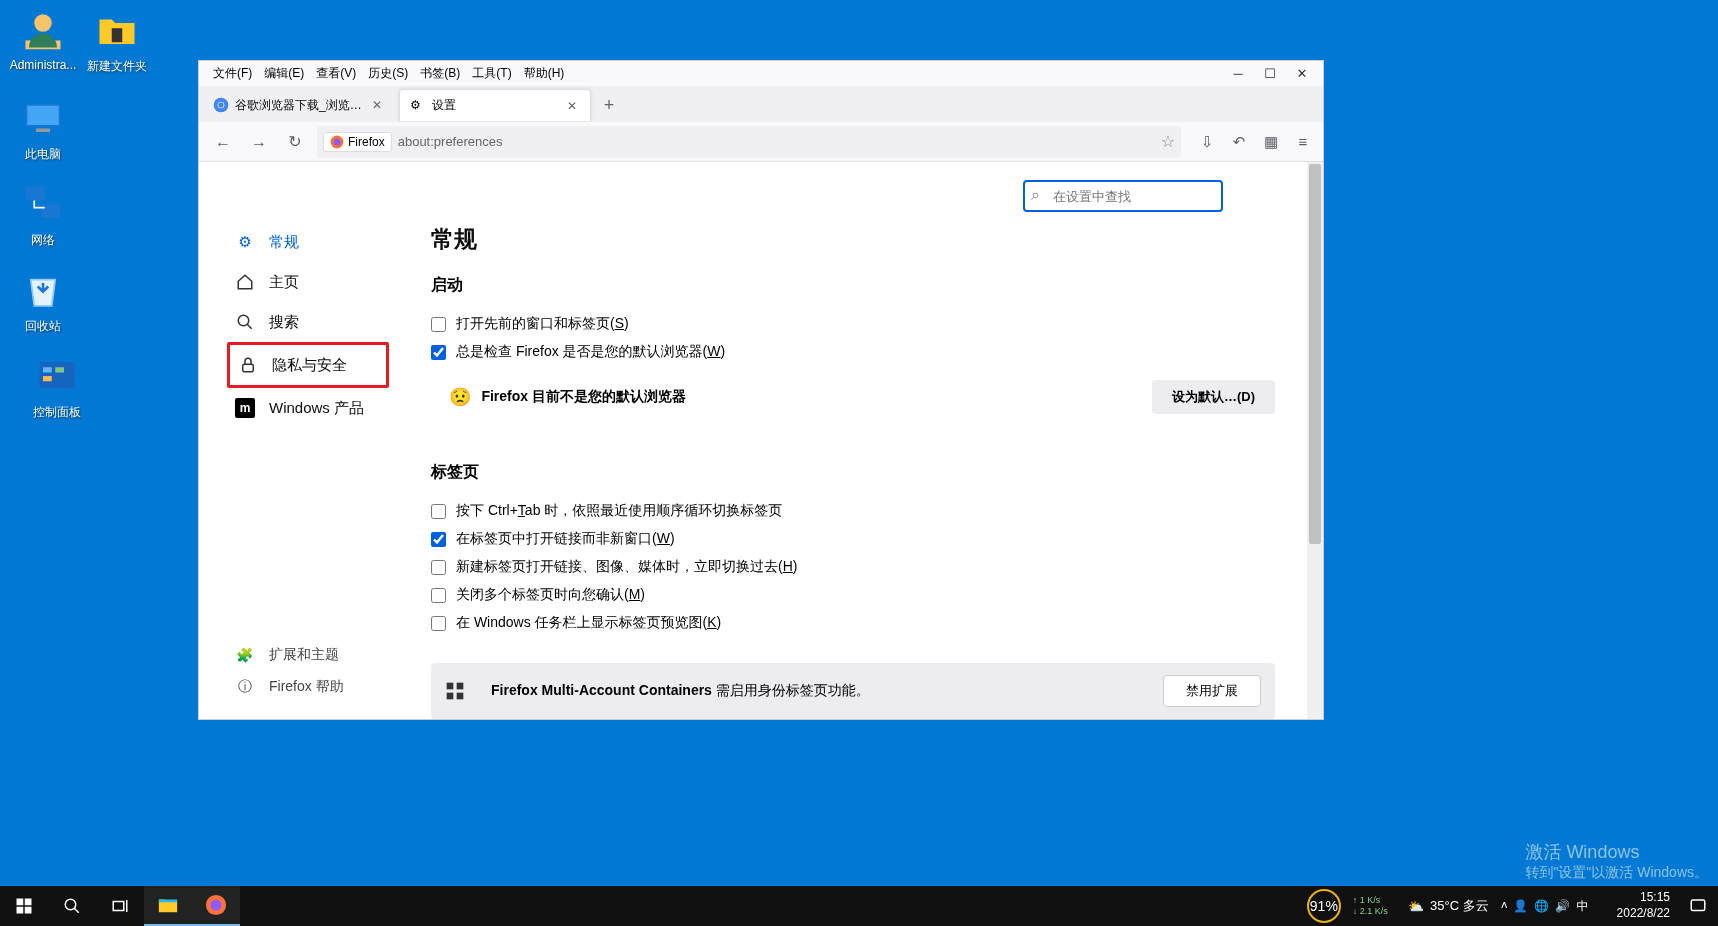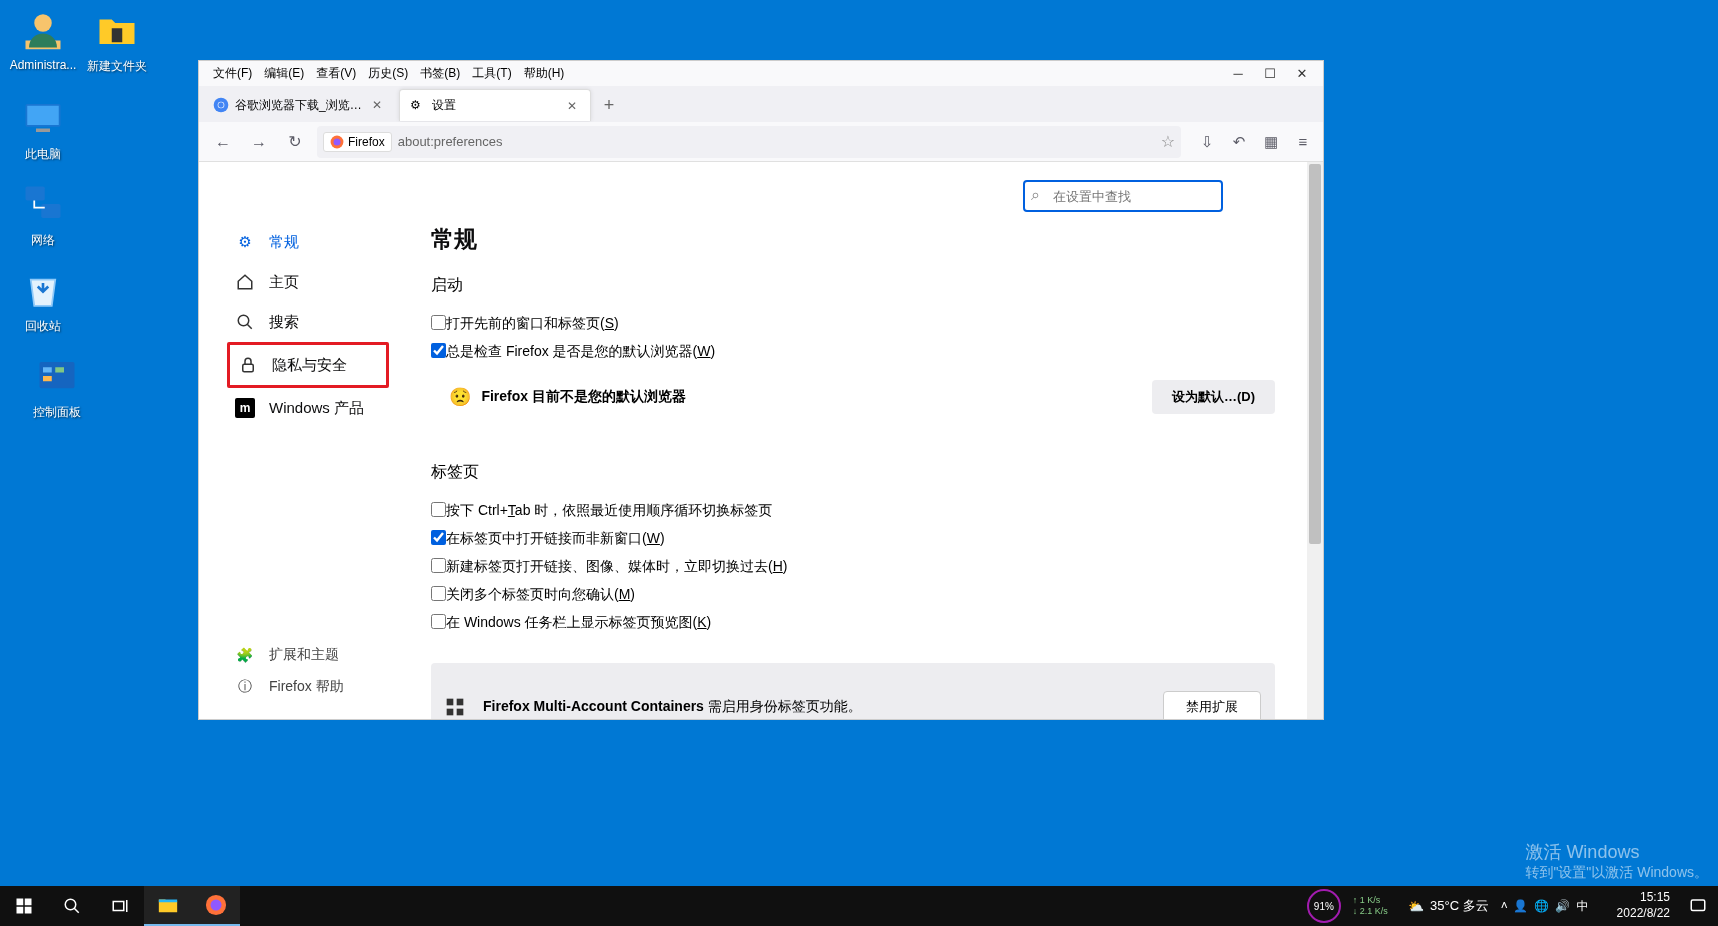--- a/index.html
+++ b/index.html
@@ -55,7 +55,7 @@
     .scrollbar-thumb { position: absolute; right: 2px; top: 2px; width: 12px; height: 380px; background: #c0c0c0; border-radius: 2px; }
     
     h1.section-title { font-size: 23px; font-weight: 600; margin: 44px 0 20px; color: #0c0c0d; }
-    h2.subhead { font-size: 16px; font-weight: 400; margin: 18px 0 14px; }
+    h2.subhead { font-size: 16px; font-weight: 700; margin: 18px 0 14px; }
     .option-row { display: flex; align-items: flex-start; padding: 5px 0; font-size: 14px; }
     .option-row input[type=checkbox] { width: 15px; height: 15px; accent-color: #0060df; }
     .option-row .u { text-decoration: underline; }

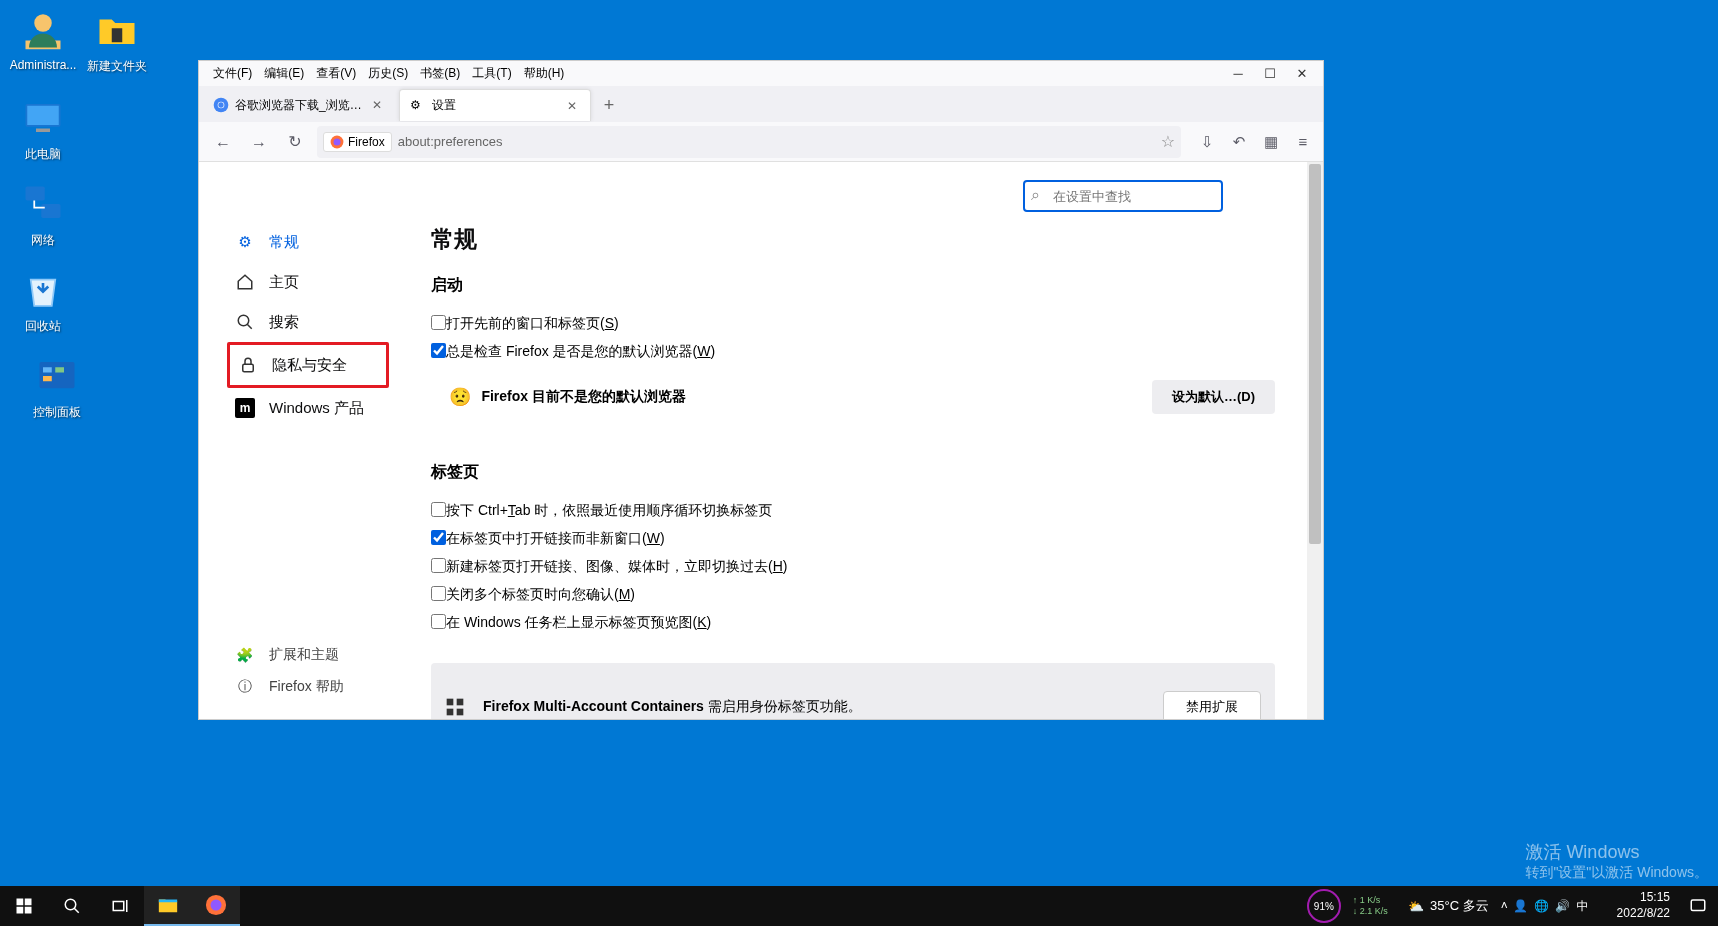--- a/index.html
+++ b/index.html
@@ -56,7 +56,7 @@
     
     h1.section-title { font-size: 23px; font-weight: 600; margin: 44px 0 20px; color: #0c0c0d; }
     h2.subhead { font-size: 16px; font-weight: 700; margin: 18px 0 14px; }
-    .option-row { display: flex; align-items: flex-start; padding: 5px 0; font-size: 14px; }
+    .option-row { display: flex; align-items: center; gap: 10px; padding: 5px 0; font-size: 14px; }
     .option-row input[type=checkbox] { width: 15px; height: 15px; accent-color: #0060df; }
     .option-row .u { text-decoration: underline; }
     .default-row { display: flex; align-items: center; gap: 10px; padding: 14px 0 8px 18px; }

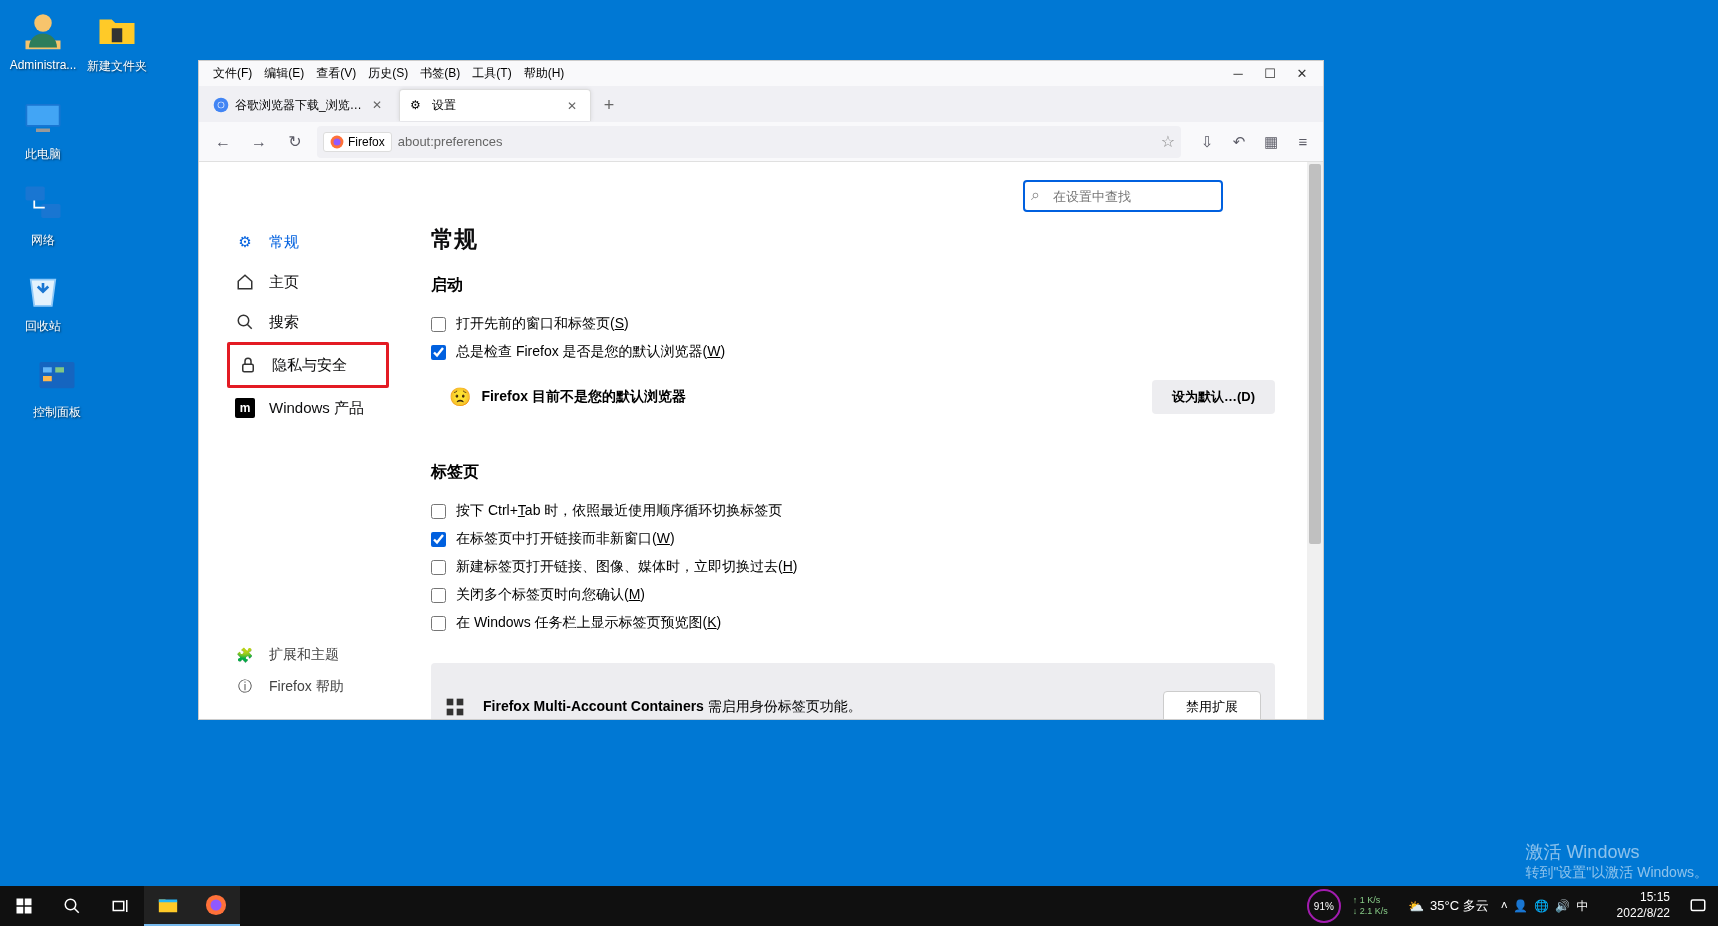--- a/index.html
+++ b/index.html
@@ -63,7 +63,7 @@
     .default-row .emoji { font-size: 18px; }
     .default-row .txt { font-size: 14px; font-weight: 700; flex: 1; }
     .default-row .btn { background: #ededf0; border: none; padding: 8px 20px; font-size: 13px; border-radius: 4px; cursor: pointer; font-weight: 600; }
-    .ext-row { display: flex; align-items: center; background: #ededf0; padding: 28px 14px; margin-top: 26px; border-radius: 4px; gap: 18px; justify-content: flex-end; }
+    .ext-row { display: flex; align-items: center; background: #ededf0; padding: 12px 14px; margin-top: 26px; border-radius: 4px; gap: 26px; justify-content: flex-end; }
     .ext-row .extico { width: 20px; height: 20px; }
     .ext-row .exttxt { flex: 1; font-size: 14px; }
     .ext-row .exttxt b { font-weight: 700; }

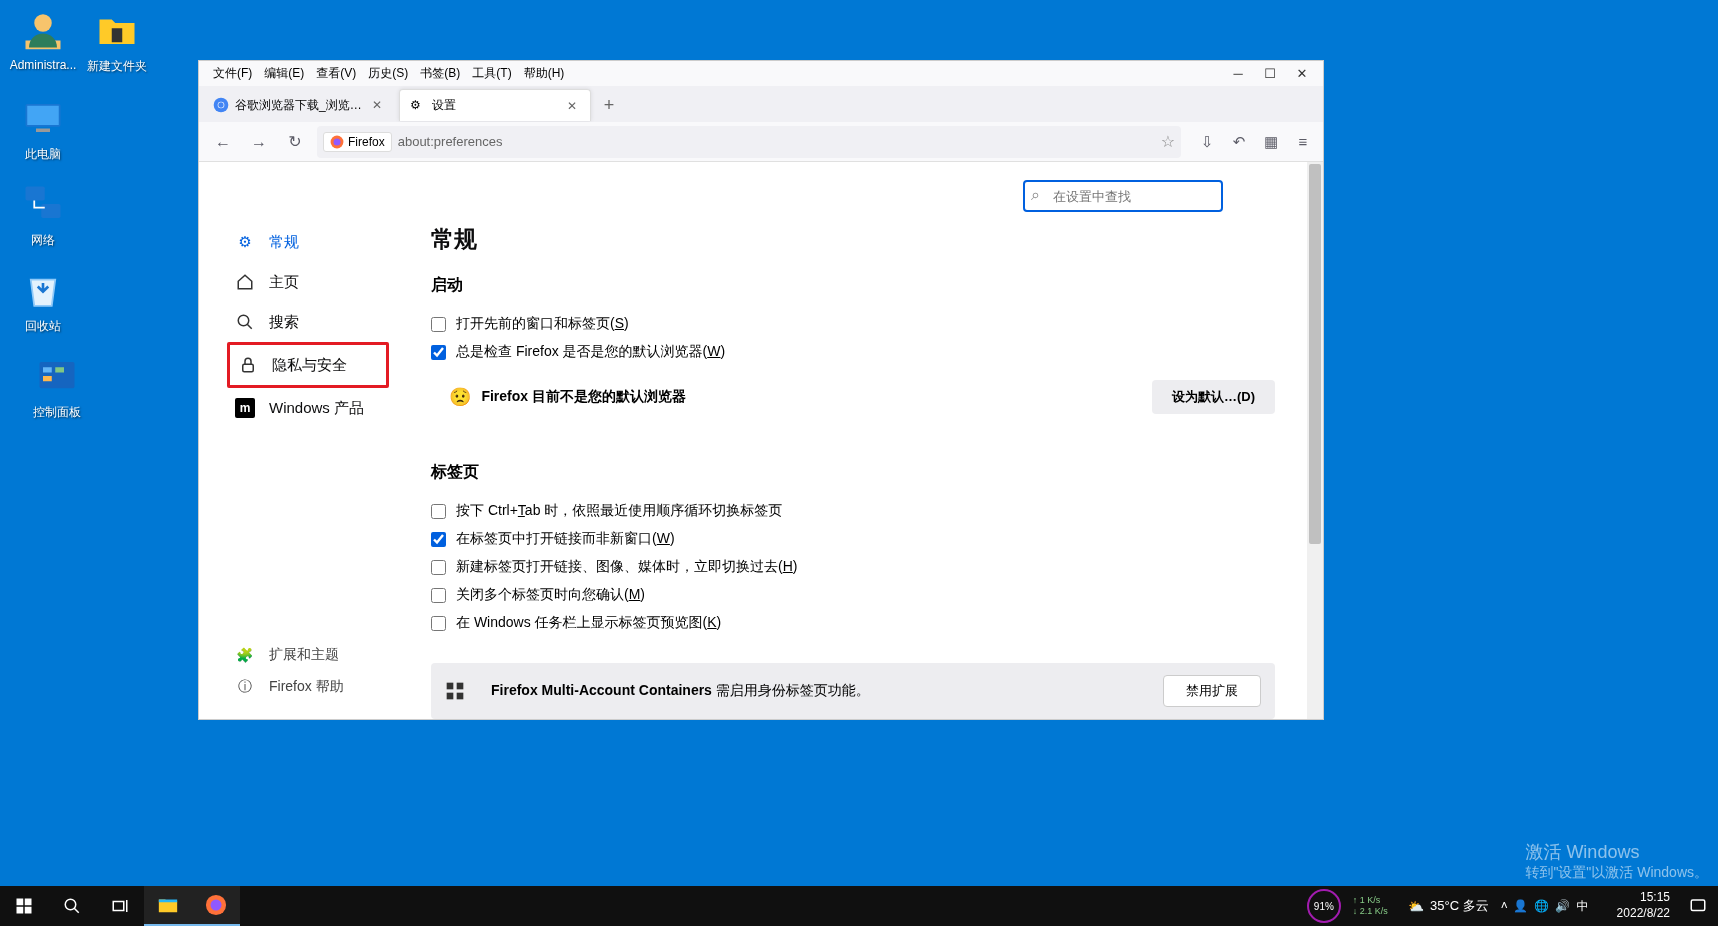--- a/index.html
+++ b/index.html
@@ -77,7 +77,7 @@
     .taskbar .tray { display: flex; align-items: center; gap: 6px; padding-right: 8px; font-size: 12px; }
     .taskbar .weather { display: flex; align-items: center; gap: 6px; padding: 0 12px; font-size: 13px; }
     .taskbar .clock { text-align: right; line-height: 1.3; font-size: 12px; padding: 0 8px; margin-left: 12px; }
-    .taskbar .battery-circle { width: 34px; height: 34px; border: 2px solid #a21caf; border-radius: 50%; display: flex; align-items: center; justify-content: center; font-size: 10px; margin-right: 4px; text-align: right; }
+    .taskbar .battery-circle { width: 34px; height: 34px; border: 2px solid #eab308; border-radius: 50%; display: flex; align-items: center; justify-content: center; font-size: 14px; margin-right: 4px; text-align: right; }
     .taskbar .netstat { font-size: 9px; line-height: 1.2; color: #8c8; padding: 0 8px; }
     
     

